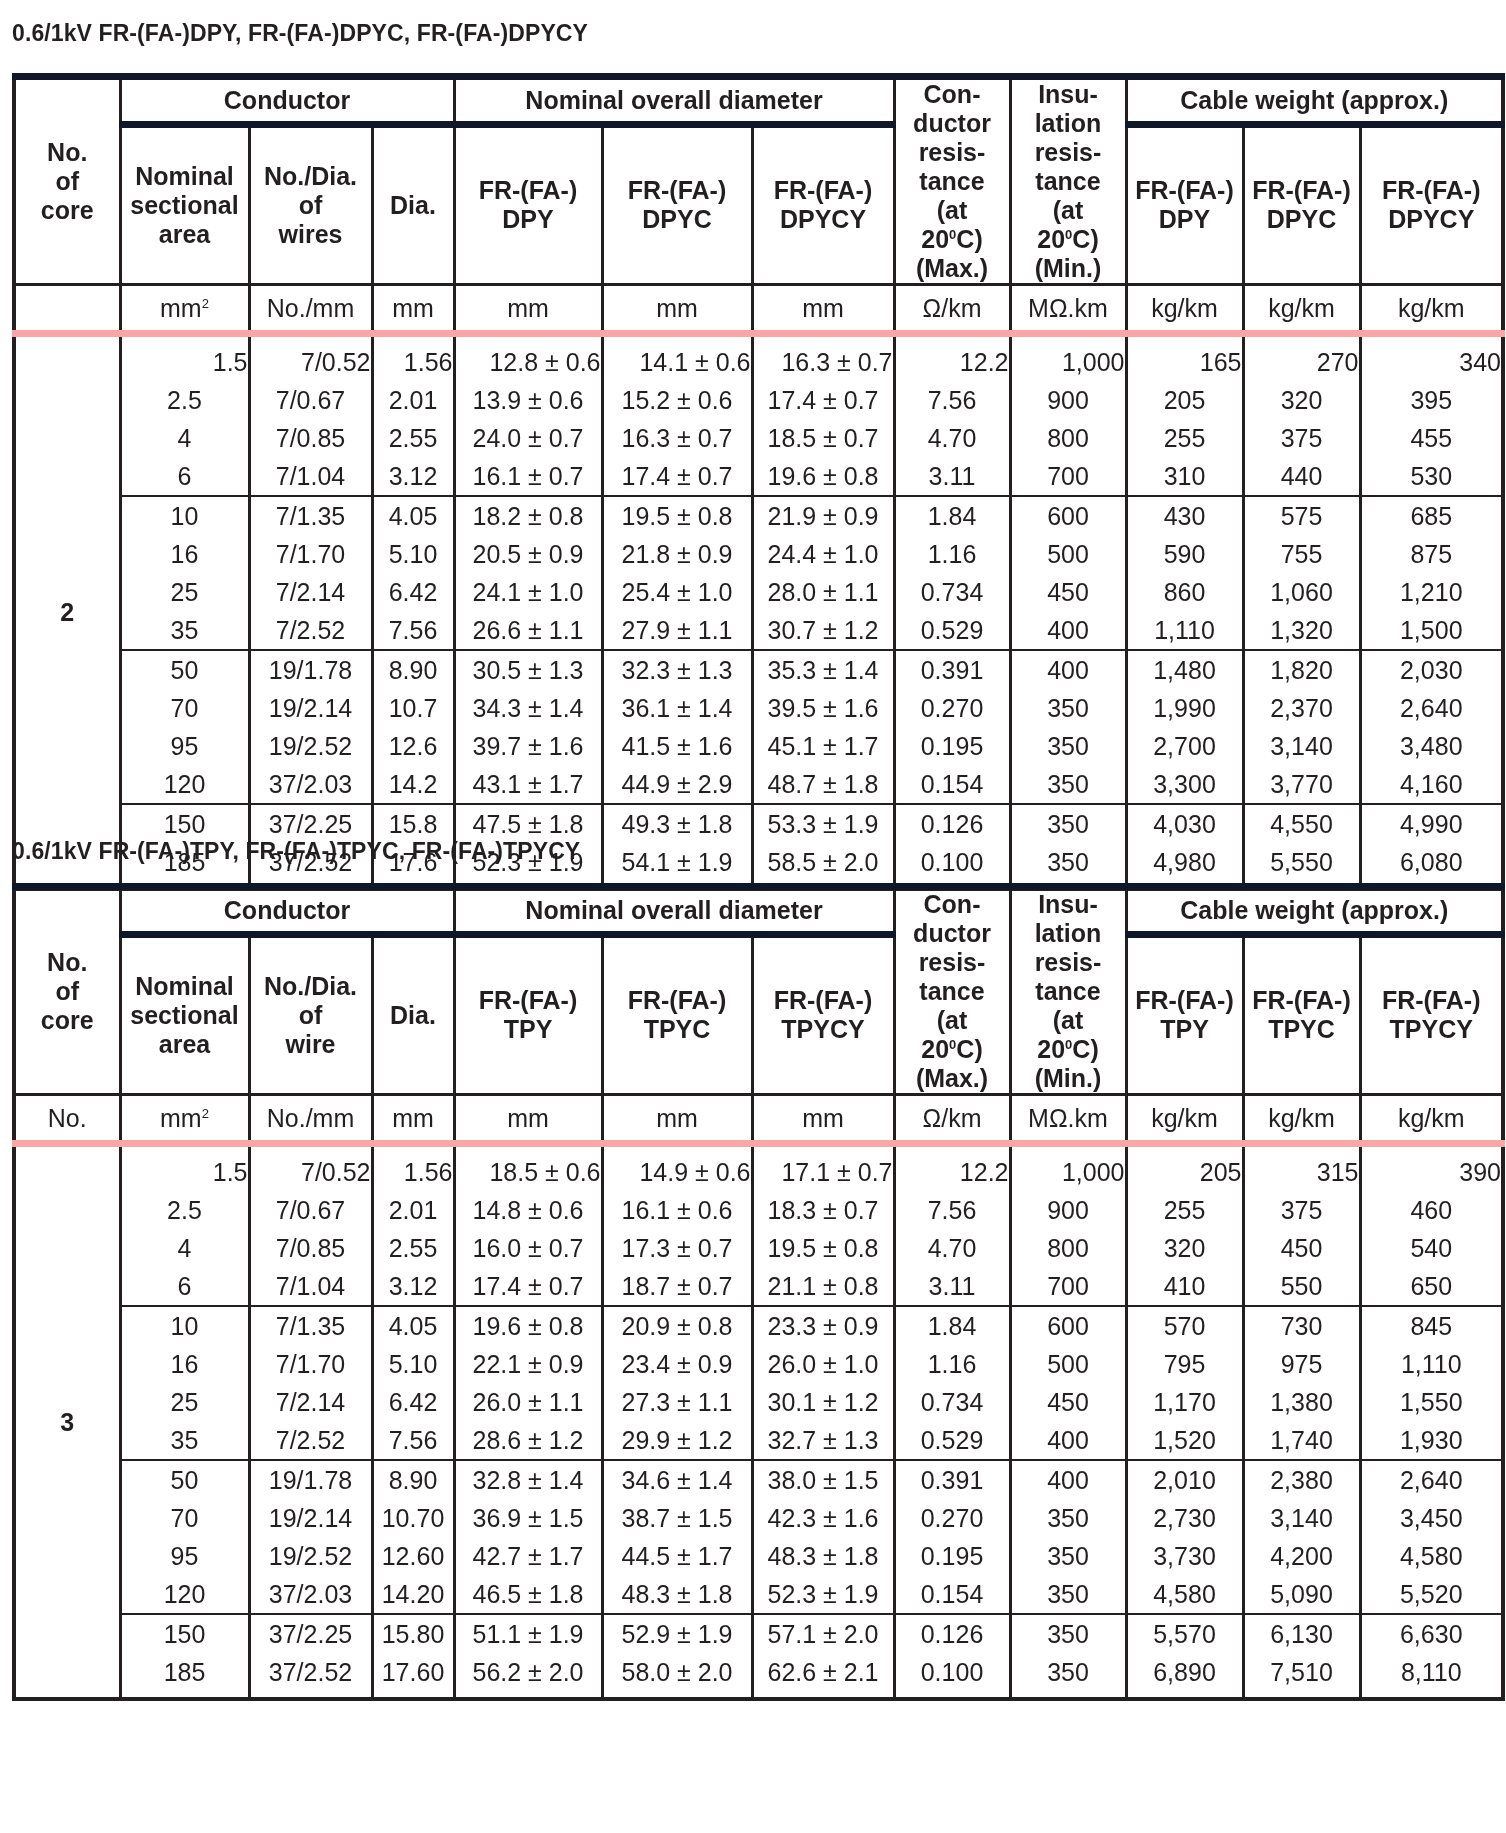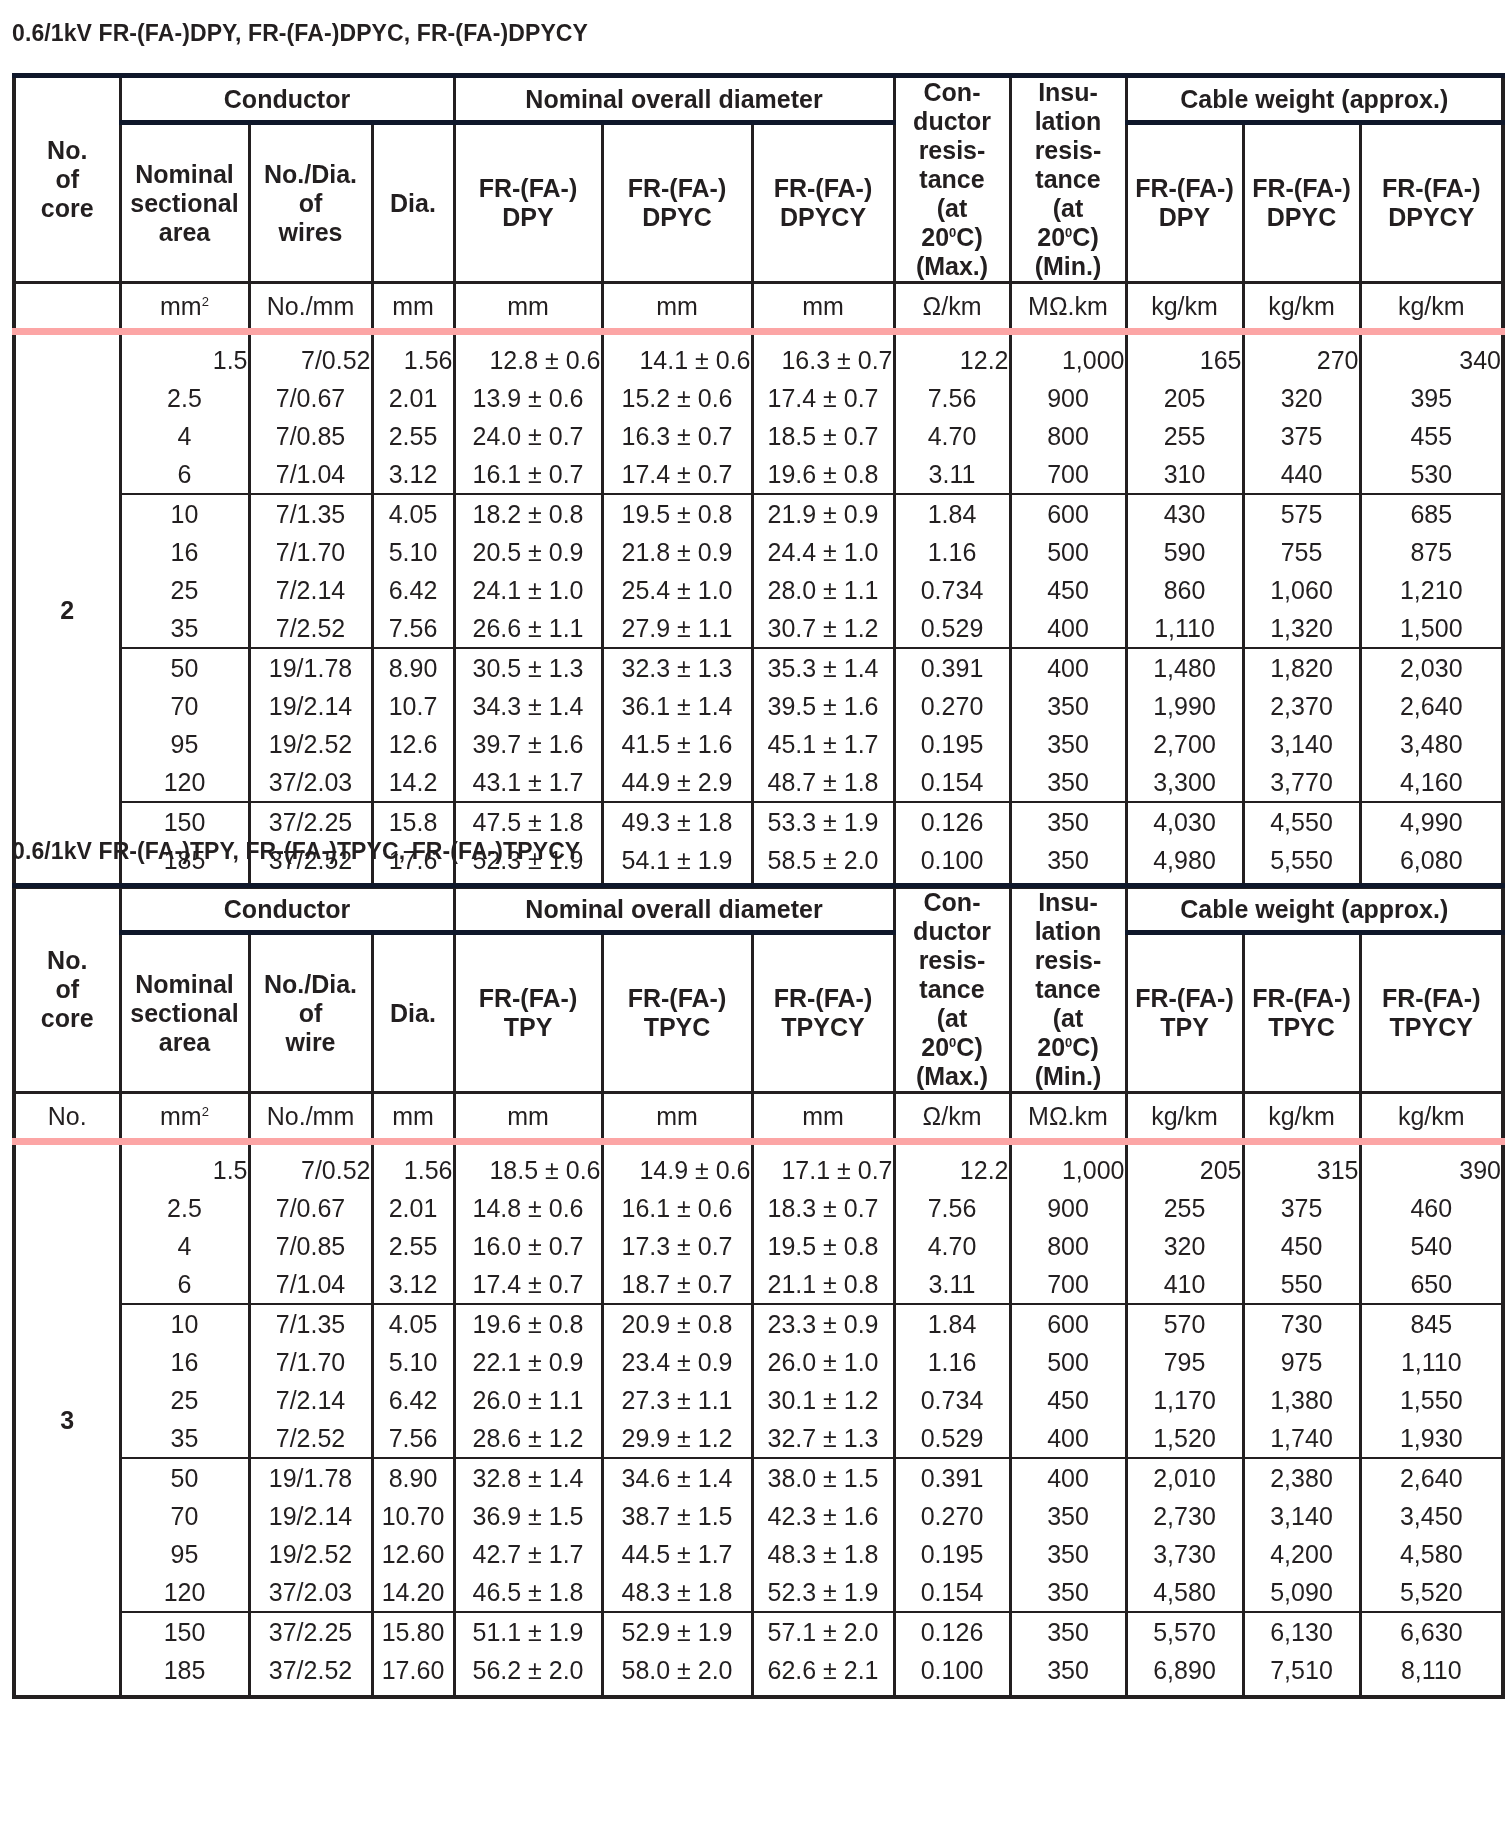--- a/index.html
+++ b/index.html
@@ -7,7 +7,7 @@
   .section-title { position:absolute; left:12px; font-weight:bold; font-size:23px; letter-spacing:0.1px; }
   table.spec { position:absolute; left:12px; width:1489px; border-collapse:collapse; table-layout:fixed; border:4px solid #231f20; }
   table.spec th, table.spec td { border-left:3px solid #231f20; border-right:3px solid #231f20; padding:0; text-align:center; vertical-align:middle; }
-  table.spec th { font-weight:bold; font-size:25px; line-height:29px; border-top:5px solid #0f172a; border-bottom:3px solid #231f20; }
+  table.spec th { font-weight:bold; font-size:25px; line-height:29px; border-top:7px solid #0f172a; border-bottom:3px solid #231f20; }
   table.spec td.unit { font-size:25px; font-weight:normal; border-top:3px solid #231f20; border-bottom:7px solid #fca5a5; height:44px; }
   table.spec td { font-size:25px; }
   table.spec td.core { font-weight:bold; font-size:25px; border-bottom:3px solid #231f20; }

